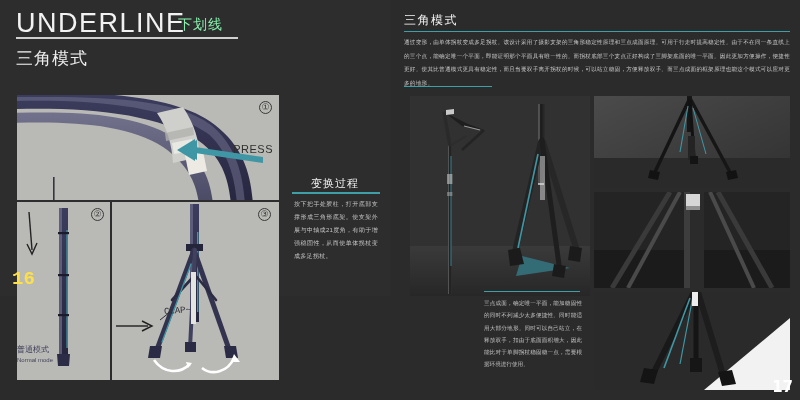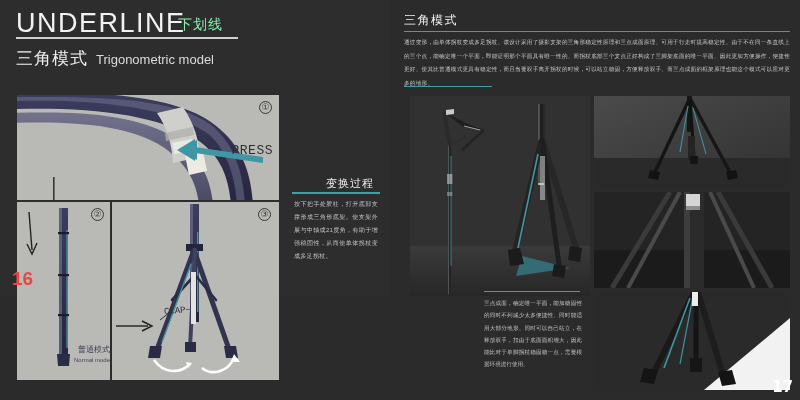--- a/index.html
+++ b/index.html
@@ -145,7 +145,6 @@
     <div class="title-cn">下划线</div>
     <div class="title-rule"></div>
     <div class="subtitle-cn">三角模式</div>
-    <div class="subtitle-en">Trigonometric model</div>
 
     <div class="panel p1">
       <svg class="cane-wrap" viewBox="0 0 262 105" width="262" height="105">

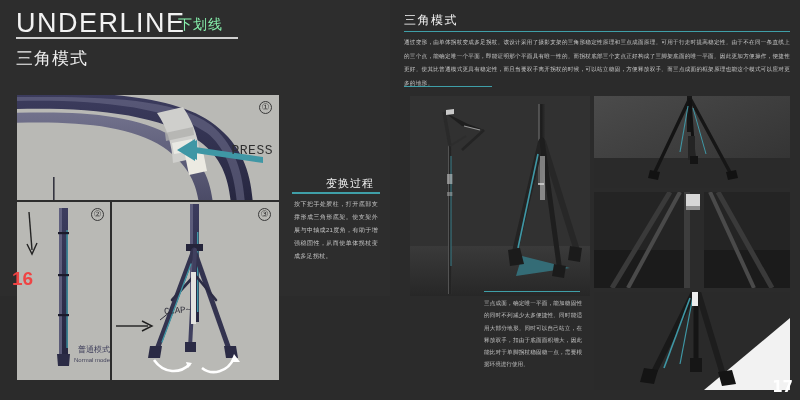--- a/index.html
+++ b/index.html
@@ -56,8 +56,8 @@
   
   .cane-wrap { position:absolute; inset:0; }
   .press-label {
-    position:absolute; right:6px; top:48px; font-size:13px;
-    color:#2f2f2f; font-family:Liberation Mono, monospace; letter-spacing:0.5px;
+    position:absolute; right:6px; top:48px; font-size:11px;
+    color:#2f2f2f; font-family:Liberation Sans, sans-serif; letter-spacing:0.5px;
   }
 
   .normal-label {

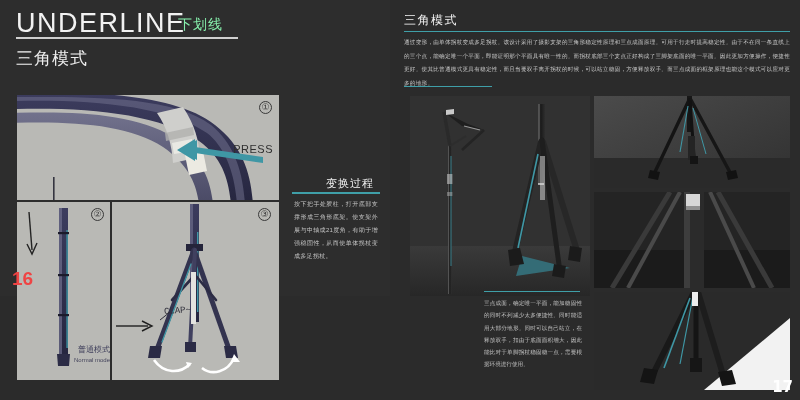--- a/index.html
+++ b/index.html
@@ -75,7 +75,7 @@
   
   .side-head {
     position:absolute; left:296px; top:176px; width:78px;
-    text-align:right; font-size:11px; color:#f0f0f0; letter-spacing:1px;
+    text-align:center; font-size:11px; color:#f0f0f0; letter-spacing:1px;
   }
   .side-rule {
     position:absolute; left:292px; top:192px; width:88px; height:1.5px;

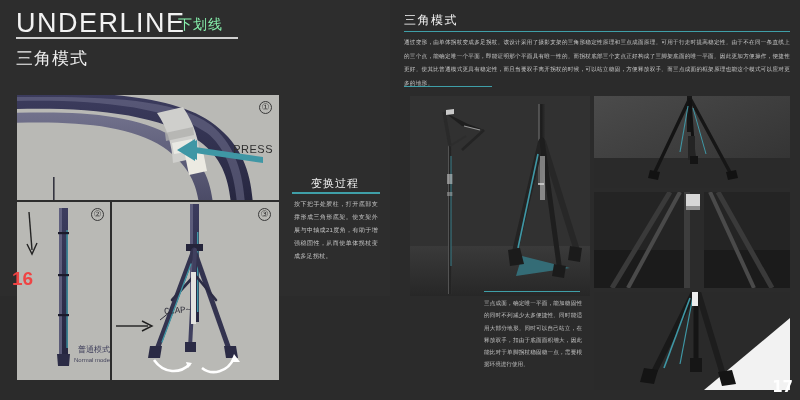--- a/index.html
+++ b/index.html
@@ -89,8 +89,8 @@
 
   .pagenum-left {
     position:absolute; left:12px; bottom:6px;
-    font-size:19px; font-weight:bold; color:#ef4444;
-    font-family:Liberation Sans, sans-serif;
+    font-size:19px; font-weight:bold; color:#fde047;
+    font-family:Liberation Mono, monospace;
   }
 
   

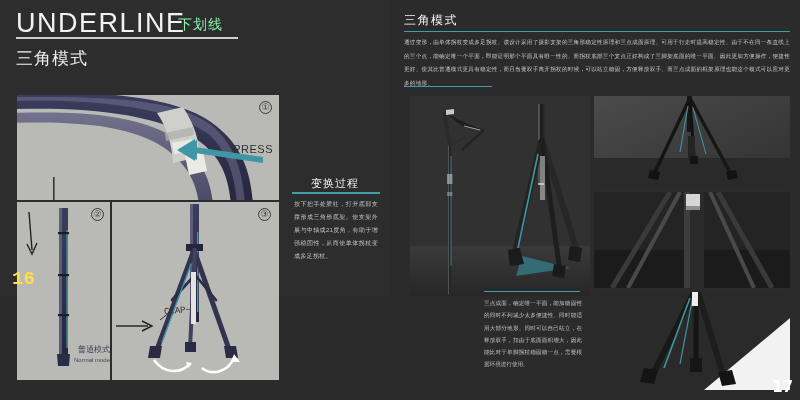--- a/index.html
+++ b/index.html
@@ -61,7 +61,7 @@
   }
 
   .normal-label {
-    position:absolute; bottom:16px; left:0; width:100%; text-align:right;
+    position:absolute; bottom:16px; left:0; width:100%; text-align:left;
     font-size:8px; color:#3e3e5a; line-height:1.35;
   }
   .normal-label .en { font-size:6px; color:#45455c; }

